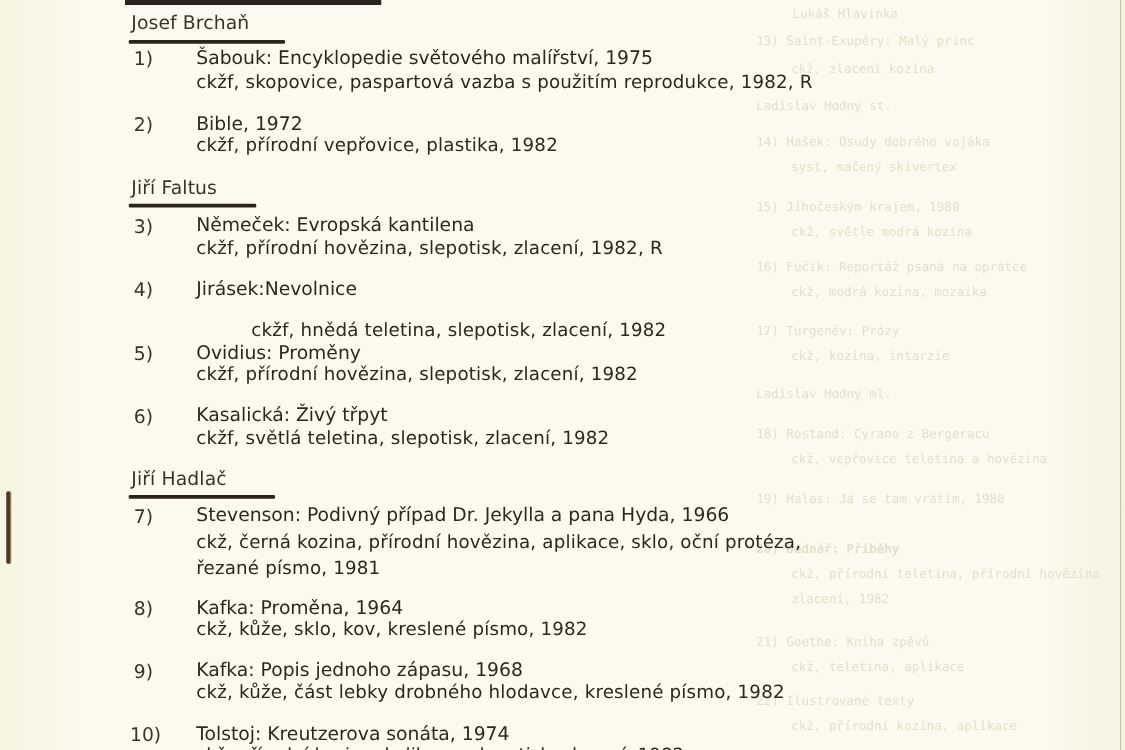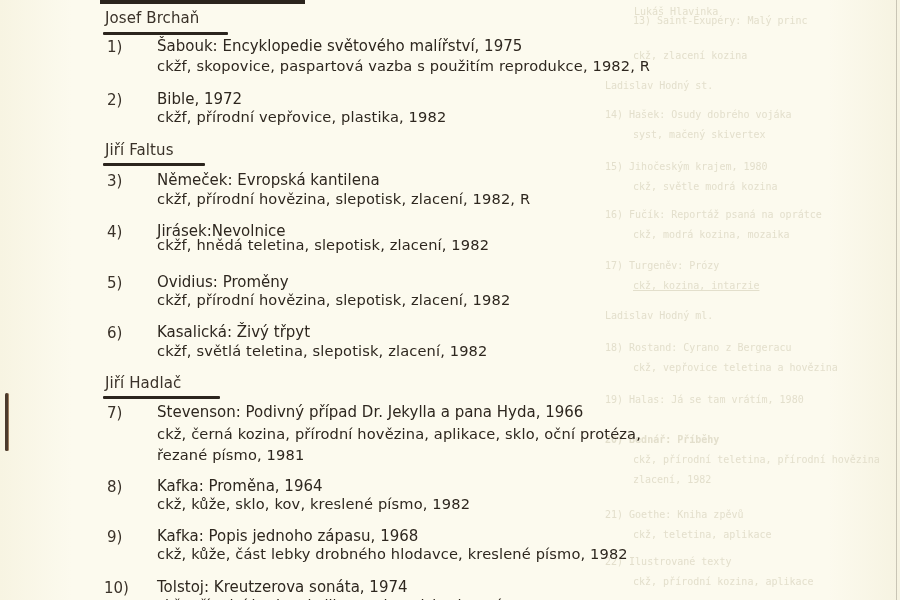--- a/index.html
+++ b/index.html
@@ -109,7 +109,7 @@
 
   <div>
     <div class="ghost" style="left:634px;top:2px;">Lukáš Hlavinka</div>
-    <div class="ghost" style="left:605px;top:11px;margin-left:28px;">13) Saint-Exupéry: Malý princ</div>
+    <div class="ghost" style="left:605px;top:24px;">13) Saint-Exupéry: Malý princ</div>
     <div class="ghost" style="left:633px;top:46px;">ckž, zlacení kozina</div>
     <div class="ghost" style="left:605px;top:76px;">Ladislav Hodný st.</div>
     <div class="ghost" style="left:605px;top:105px;">14) Hašek: Osudy dobrého vojáka</div>

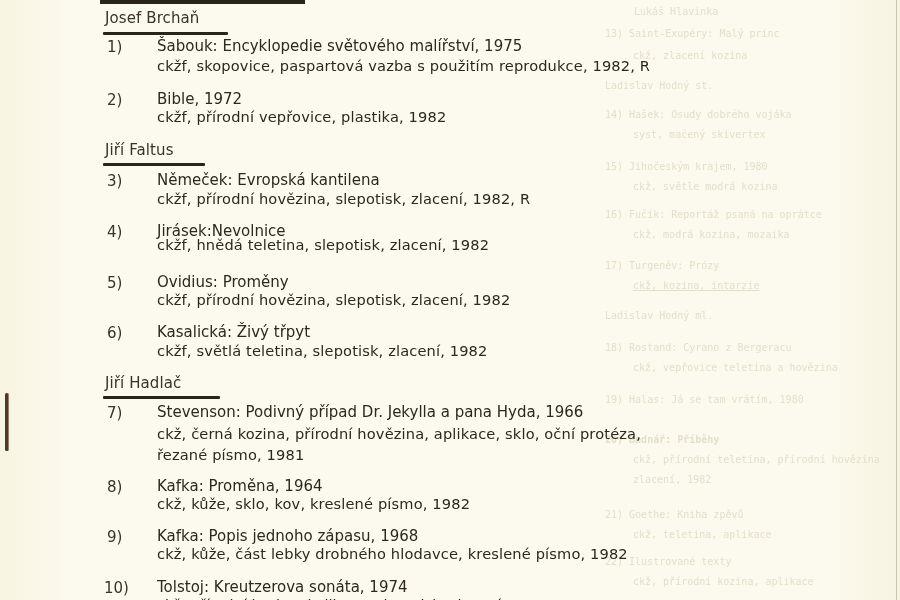--- a/index.html
+++ b/index.html
@@ -167,7 +167,7 @@
     <div>
       <div class="item-num" style="top:223px;">4)</div>
       <div class="item-line title" style="top:222px;">Jirásek:Nevolnice</div>
-      <div class="item-line" style="top:236px;">ckžf, hnědá teletina, slepotisk, zlacení, 1982</div>
+      <div class="item-line" style="top:256px;margin-left:44px;">ckžf, hnědá teletina, slepotisk, zlacení, 1982</div>
     </div>
 
     <div>

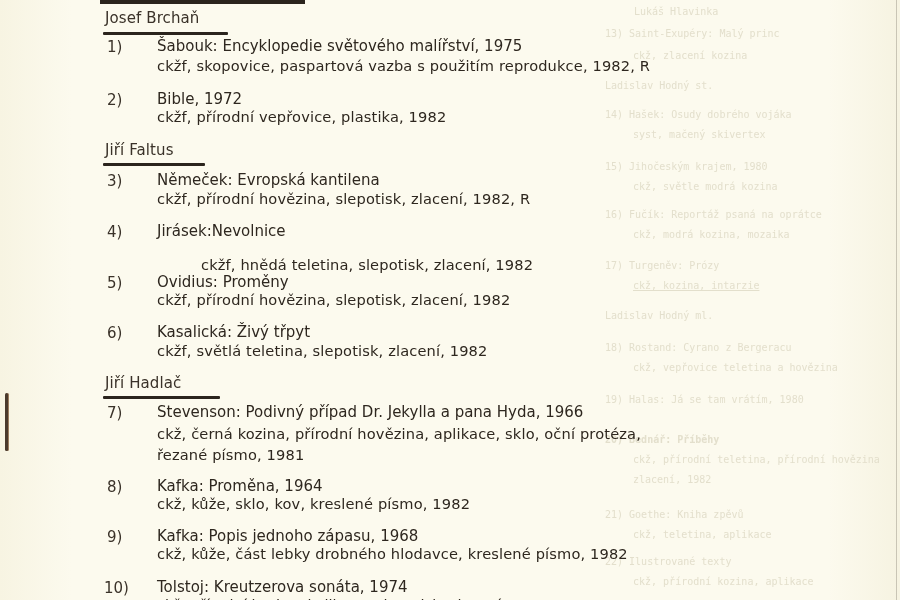--- a/index.html
+++ b/index.html
@@ -119,7 +119,7 @@
     <div class="ghost" style="left:605px;top:205px;">16) Fučík: Reportáž psaná na oprátce</div>
     <div class="ghost" style="left:633px;top:225px;">ckž, modrá kozina, mozaika</div>
     <div class="ghost" style="left:605px;top:256px;">17) Turgeněv: Prózy</div>
-    <div class="ghost" style="left:633px;top:276px;text-decoration:underline;">ckž, kozina, intarzie</div>
+    <div class="ghost" style="left:633px;top:276px;">ckž, kozina, intarzie</div>
     <div class="ghost" style="left:605px;top:306px;">Ladislav Hodný ml.</div>
     <div class="ghost" style="left:605px;top:338px;">18) Rostand: Cyrano z Bergeracu</div>
     <div class="ghost" style="left:633px;top:358px;">ckž, vepřovice teletina a hovězina</div>

